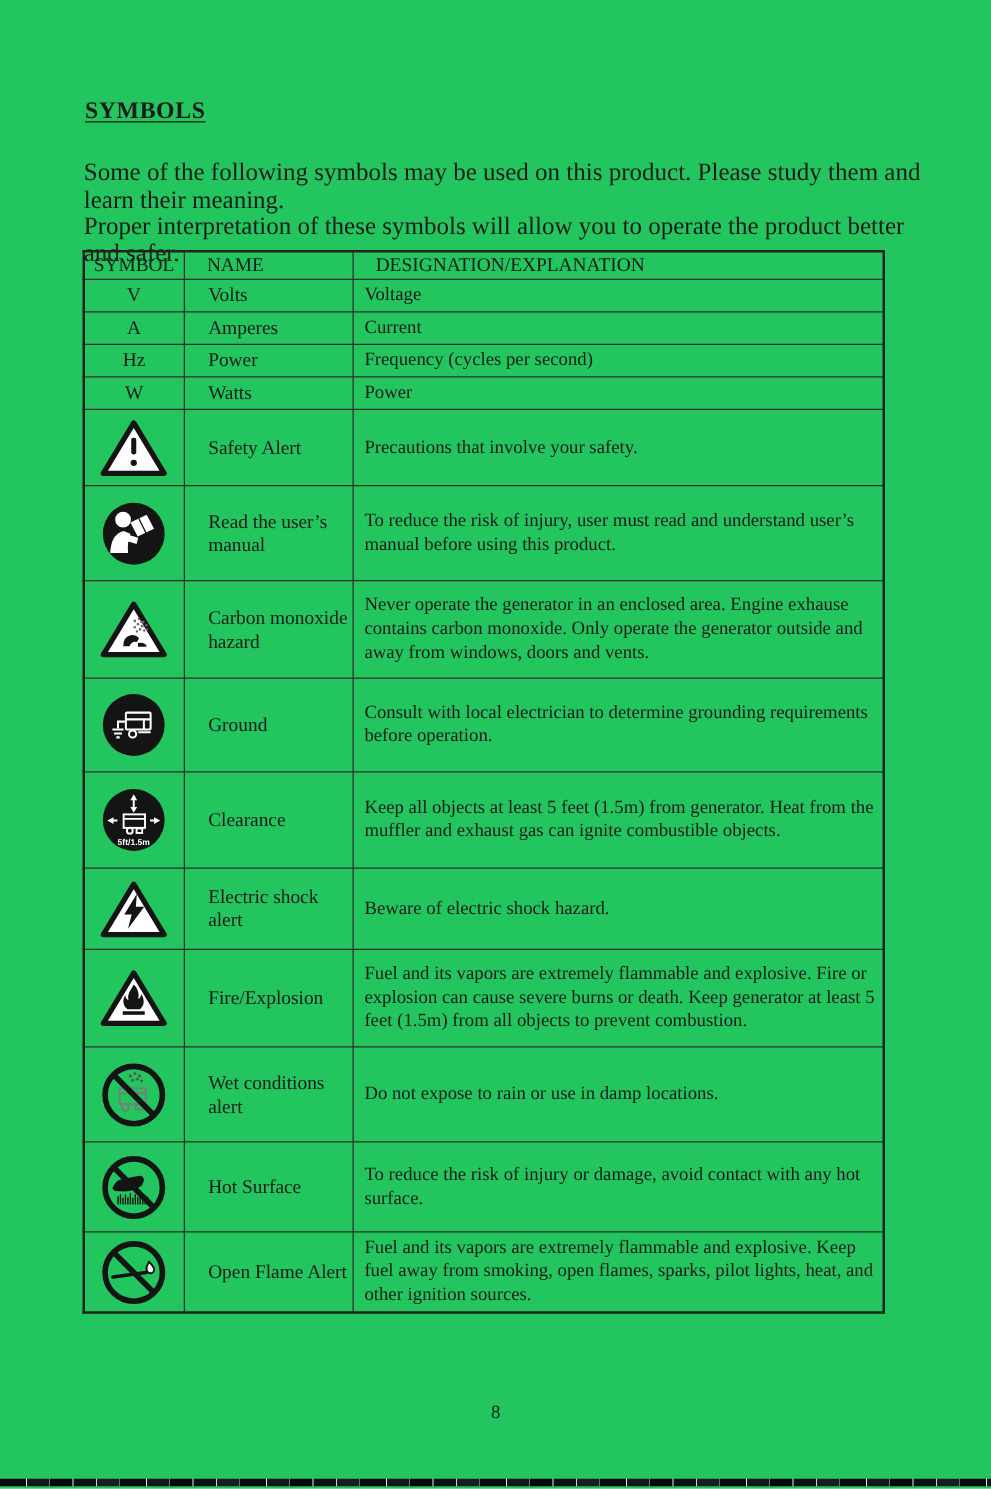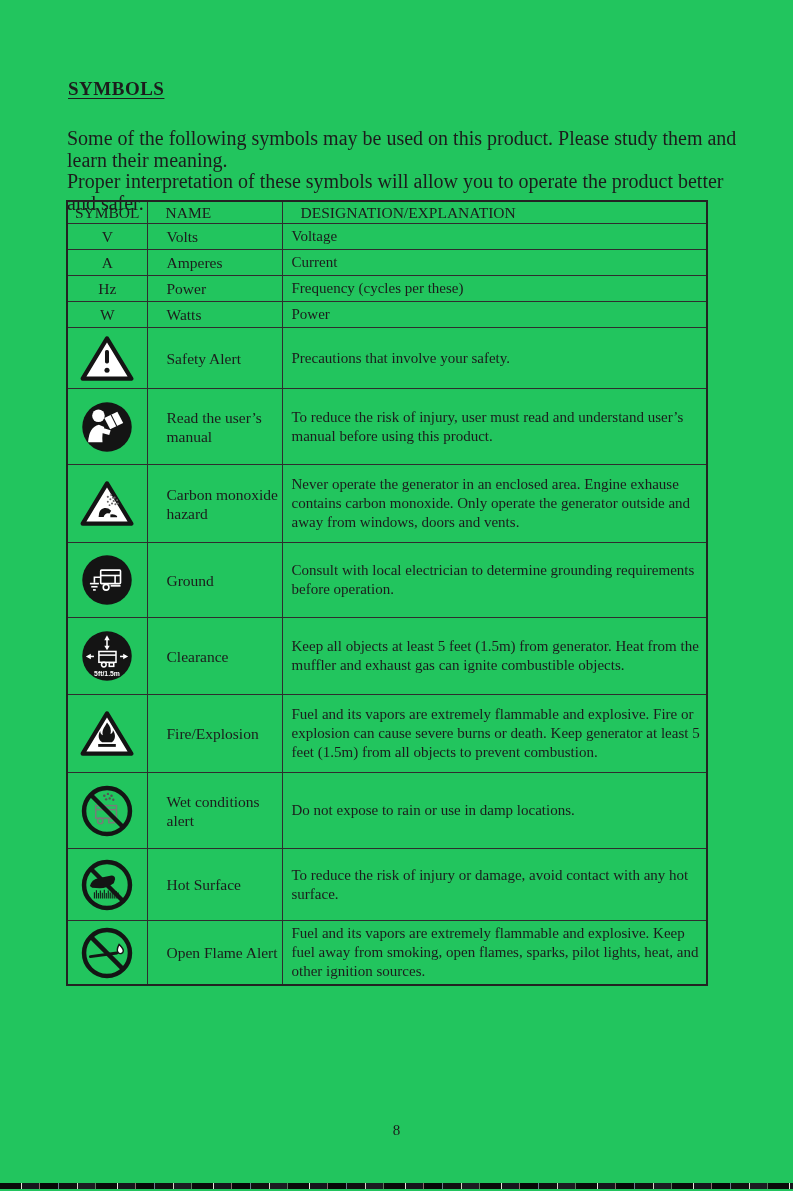--- a/index.html
+++ b/index.html
@@ -106,7 +106,7 @@
       <tr class="h-txt">
         <td class="c-sym">Hz</td>
         <td class="c-name">Power</td>
-        <td class="c-expl">Frequency (cycles per these)</td>
+        <td class="c-expl">Frequency (cycles per second)</td>
       </tr>
       <tr class="h-txt">
         <td class="c-sym">W</td>

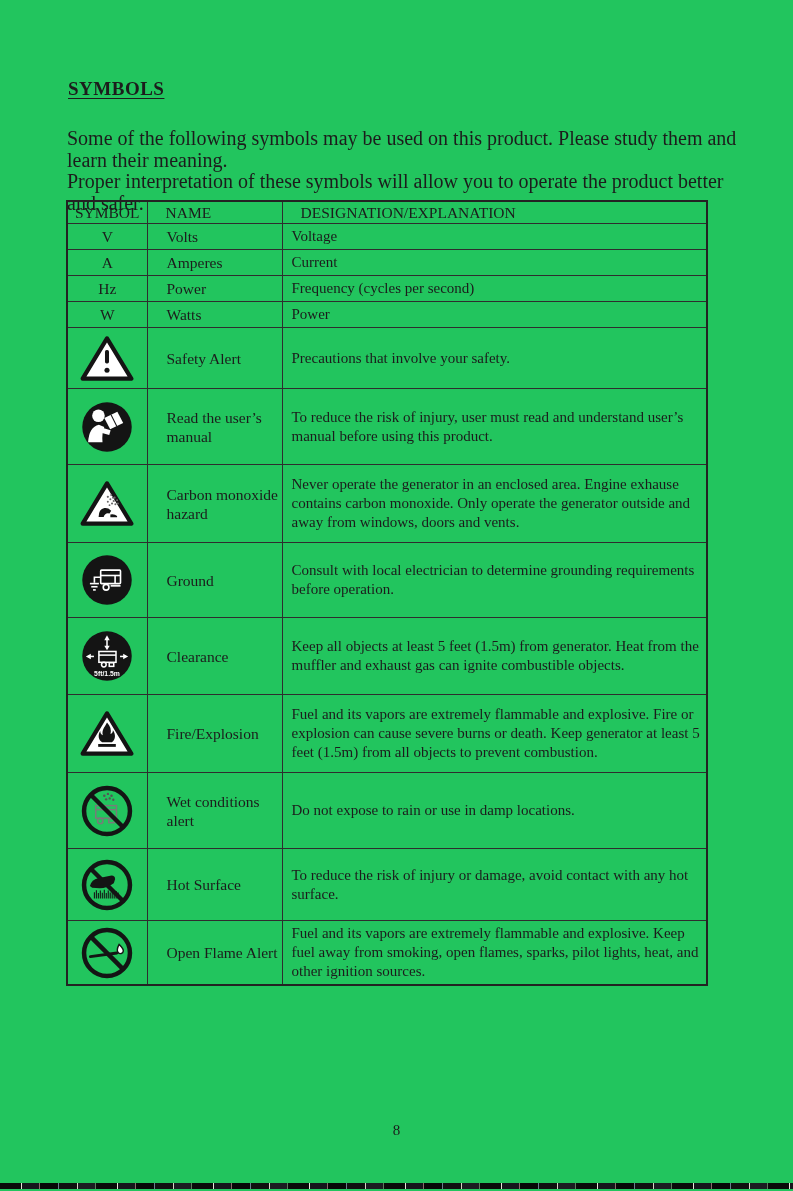--- a/index.html
+++ b/index.html
@@ -214,6 +214,16 @@
         <td class="c-expl">Keep all objects at least 5 feet (1.5m) from generator. Heat from the muffler and exhaust gas can ignite combustible objects.</td>
       </tr>
 
+      <tr class="r-shock">
+        <td class="c-sym">
+          <svg class="icn" width="54" height="47" viewBox="0 0 64 56">
+            <path d="M32 4 L61 52 L3 52 Z" fill="#fff" stroke="#141414" stroke-width="5" stroke-linejoin="round"></path>
+            <path d="M35 13 L23 33 L30 33 L26.5 46.5 L42 25.5 L34 25.5 Z" fill="#141414"></path>
+          </svg>
+        </td>
+        <td class="c-name">Electric shock alert</td>
+        <td class="c-expl">Beware of electric shock hazard.</td>
+      </tr>
 
       <tr class="r-fire">
         <td class="c-sym">

